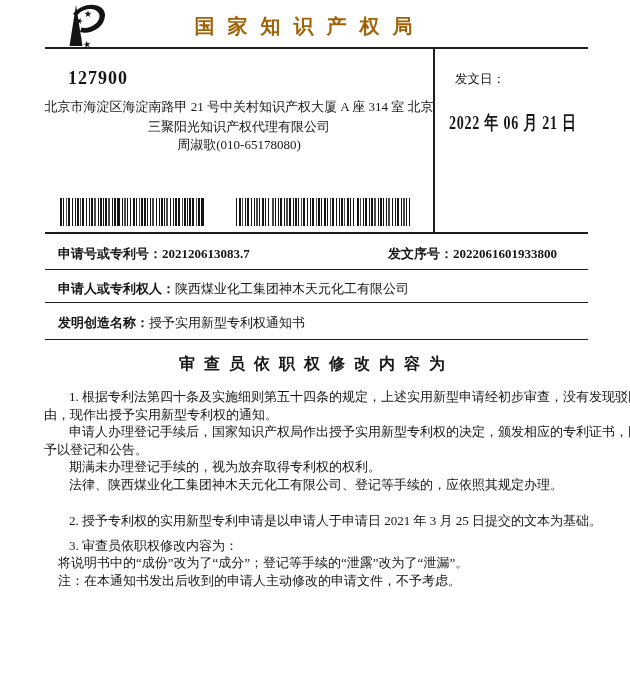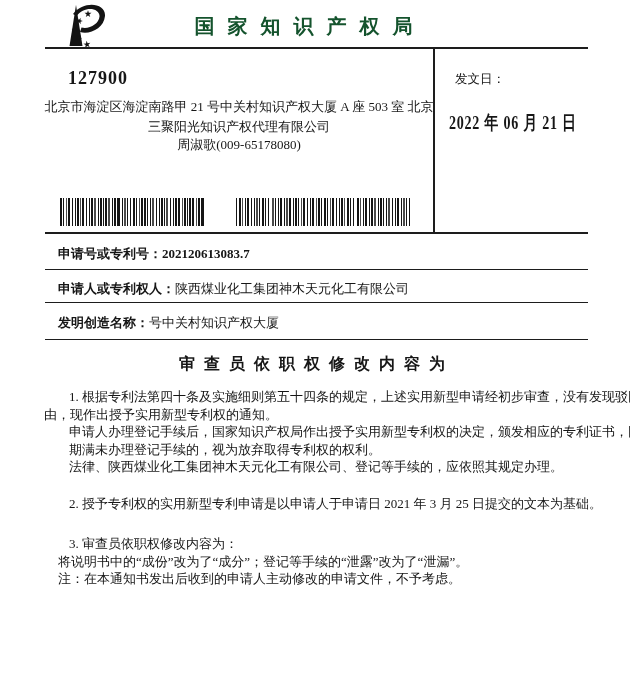--- a/index.html
+++ b/index.html
@@ -12,7 +12,7 @@
   .agency{
     position:absolute; left:30px; top:13px; width:560px;
     text-align:center; font-family:Liberation Mono, monospace;
-    font-weight:700; font-size:20px; letter-spacing:13px; color:#14532d;
+    font-weight:700; font-size:20px; letter-spacing:13px; color:#a16207;
     white-space:nowrap;
   }
   .logo{position:absolute; left:36px; top:1px;}

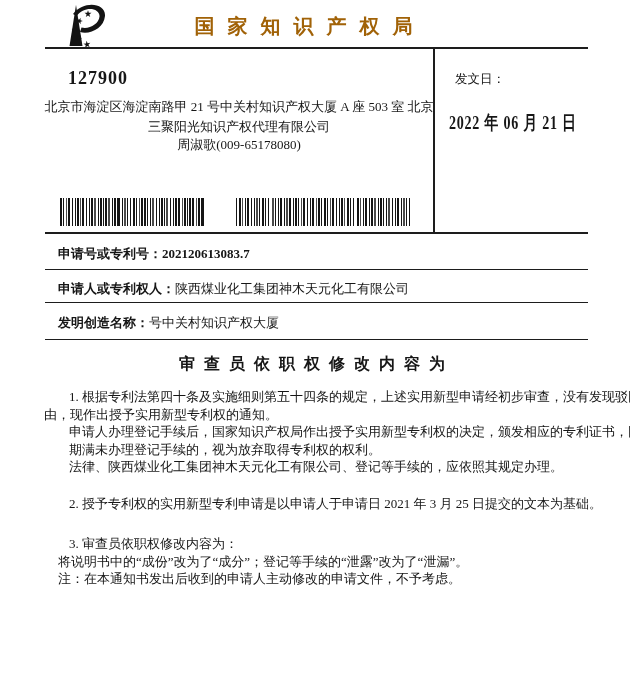--- a/index.html
+++ b/index.html
@@ -79,7 +79,7 @@
   <div class="hline" style="left:45px; top:339px; width:543px; height:1px;"></div>
 
   <div class="postcode">127900</div>
-  <div class="addr addr1">北京市海淀区海淀南路甲 21 号中关村知识产权大厦 A 座 503 室  北京</div>
+  <div class="addr addr1">北京市海淀区海淀南路甲 21 号中关村知识产权大厦 A 座 314 室  北京</div>
   <div class="addr addr2">三聚阳光知识产权代理有限公司</div>
   <div class="addr addr3">周淑歌(009-65178080)</div>
 

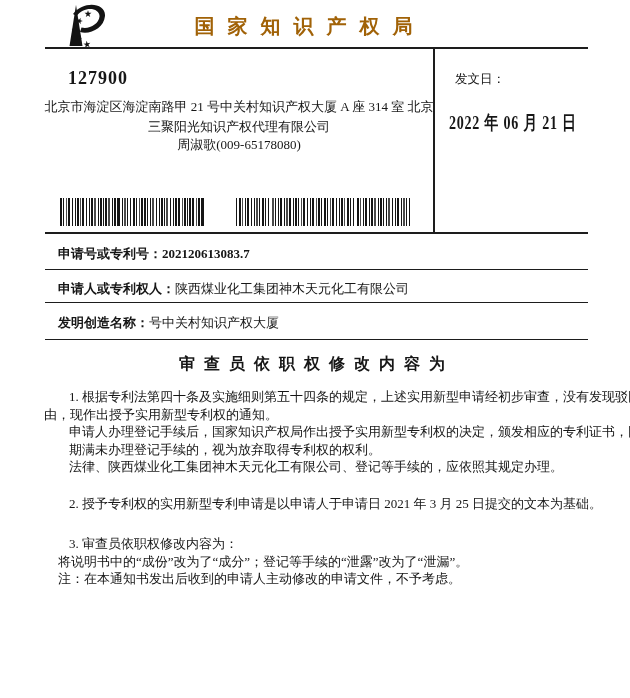--- a/index.html
+++ b/index.html
@@ -81,7 +81,7 @@
   <div class="postcode">127900</div>
   <div class="addr addr1">北京市海淀区海淀南路甲 21 号中关村知识产权大厦 A 座 314 室  北京</div>
   <div class="addr addr2">三聚阳光知识产权代理有限公司</div>
-  <div class="addr addr3">周淑歌(009-65178080)</div>
+  <div class="addr addr3">周淑歌(010-65178080)</div>
 
   <div class="issue-label">发文日：</div>
   <div class="issue-date">2022 年 06 月 21 日</div>

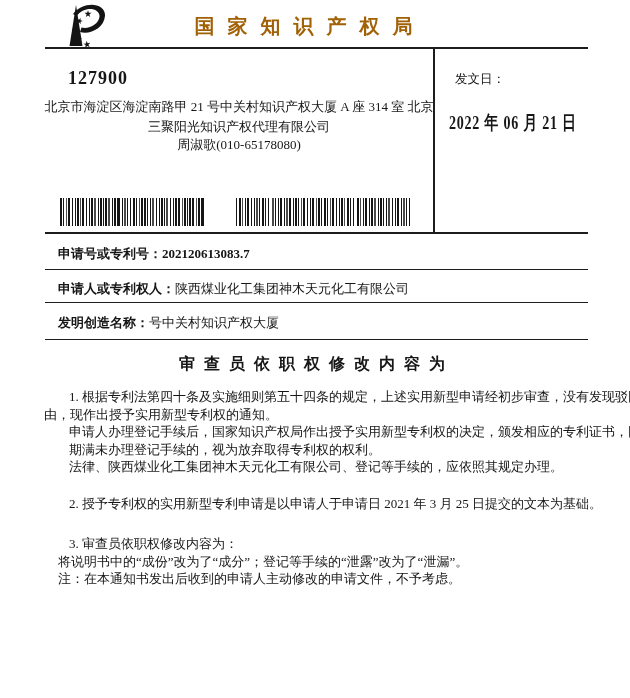--- a/index.html
+++ b/index.html
@@ -312,6 +312,9 @@
 
   <div class="trow" style="top:245px;">
     <span class="lbl">申请号或专利号：</span><span class="val-b">202120613083.7</span>
+    <span class="col2">
+      <span class="lbl">发文序号：</span><span class="val-b">2022061601933800</span>
+    </span>
   </div>
   <div class="trow" style="top:280px;">
     <span class="lbl">申请人或专利权人：</span><span>陕西煤业化工集团神木天元化工有限公司</span>

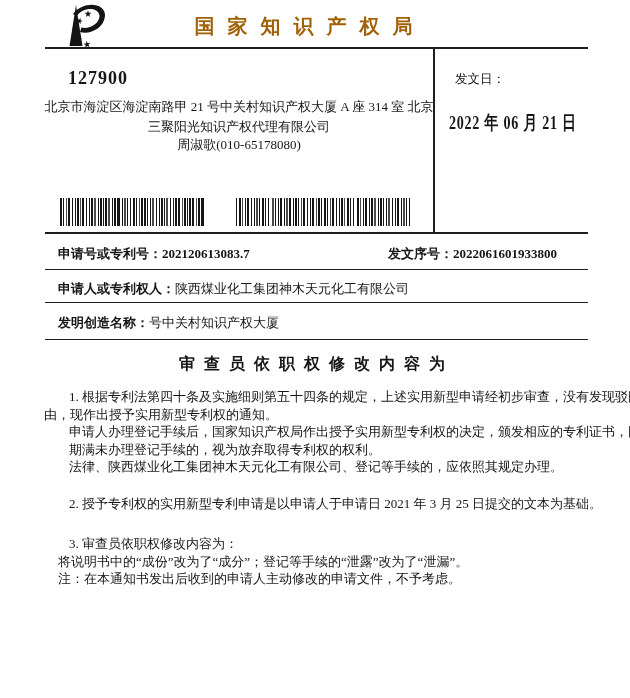--- a/index.html
+++ b/index.html
@@ -320,7 +320,7 @@
     <span class="lbl">申请人或专利权人：</span><span>陕西煤业化工集团神木天元化工有限公司</span>
   </div>
   <div class="trow" style="top:314px;">
-    <span class="lbl">发明创造名称：</span><span>号中关村知识产权大厦</span>
+    <span class="lbl">发明创造名称：</span><span>授予实用新型专利权通知书</span>
   </div>
 
   <div class="notice-title">审查员依职权修改内容为</div>

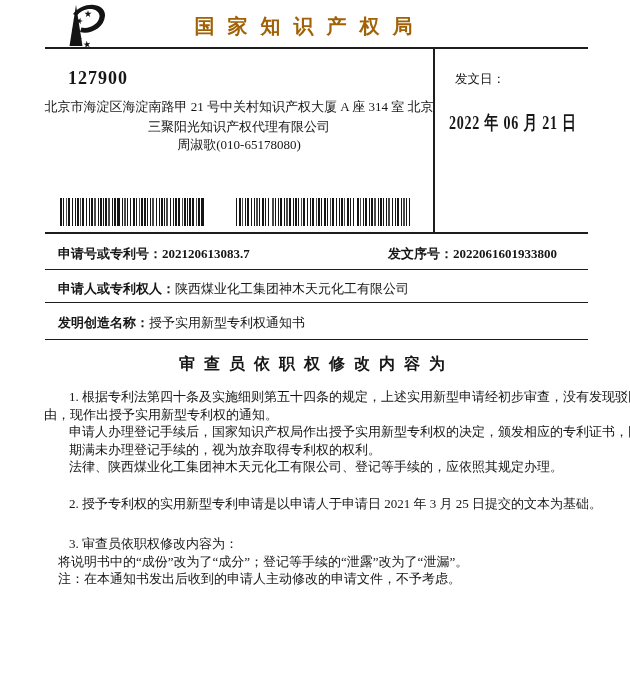--- a/index.html
+++ b/index.html
@@ -329,6 +329,7 @@
       <div class="bodyline ind2">1. 根据专利法第四十条及实施细则第五十四条的规定，上述实用新型申请经初步审查，没有发现驳回理</div>
       <div class="bodyline ind0">由，现作出授予实用新型专利权的通知。</div>
       <div class="bodyline ind2">申请人办理登记手续后，国家知识产权局作出授予实用新型专利权的决定，颁发相应的专利证书，同时</div>
+      <div class="bodyline ind0">予以登记和公告。</div>
       <div class="bodyline ind2">期满未办理登记手续的，视为放弃取得专利权的权利。</div>
       <div class="bodyline ind2">法律、陕西煤业化工集团神木天元化工有限公司、登记等手续的，应依照其规定办理。</div>
       <div class="bodyline ind2 gap-lg">2. 授予专利权的实用新型专利申请是以申请人于申请日 2021 年 3 月 25 日提交的文本为基础。</div>

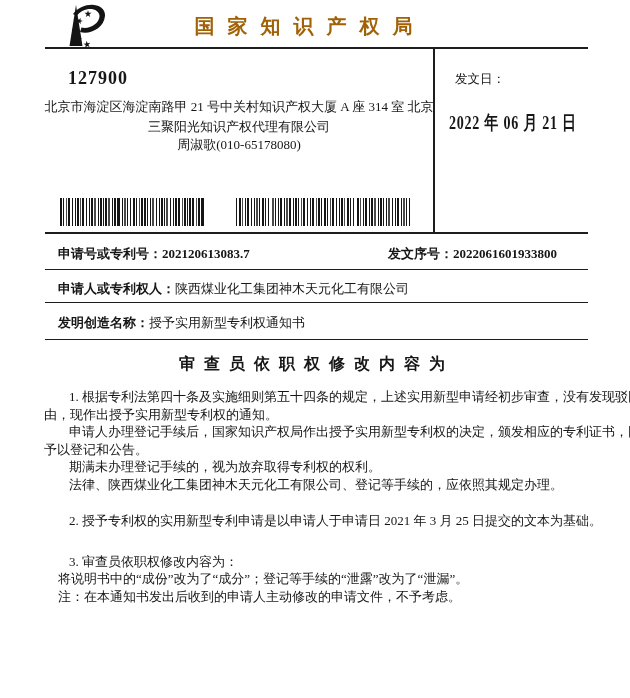--- a/index.html
+++ b/index.html
@@ -48,7 +48,7 @@
   .body{position:absolute; left:44px; top:388px; width:546px; font-size:13px; line-height:17.5px;}
   .bodyline{white-space:nowrap;}
   .ind0{padding-left:0;} .ind1{padding-left:14px;} .ind2{padding-left:25px;}
-  .gap-lg{margin-top:19px;} .gap-sm{margin-top:23px;}
+  .gap-lg{margin-top:19px;} .gap-sm{margin-top:7px;}
 </style>
 </head>
 <body>

